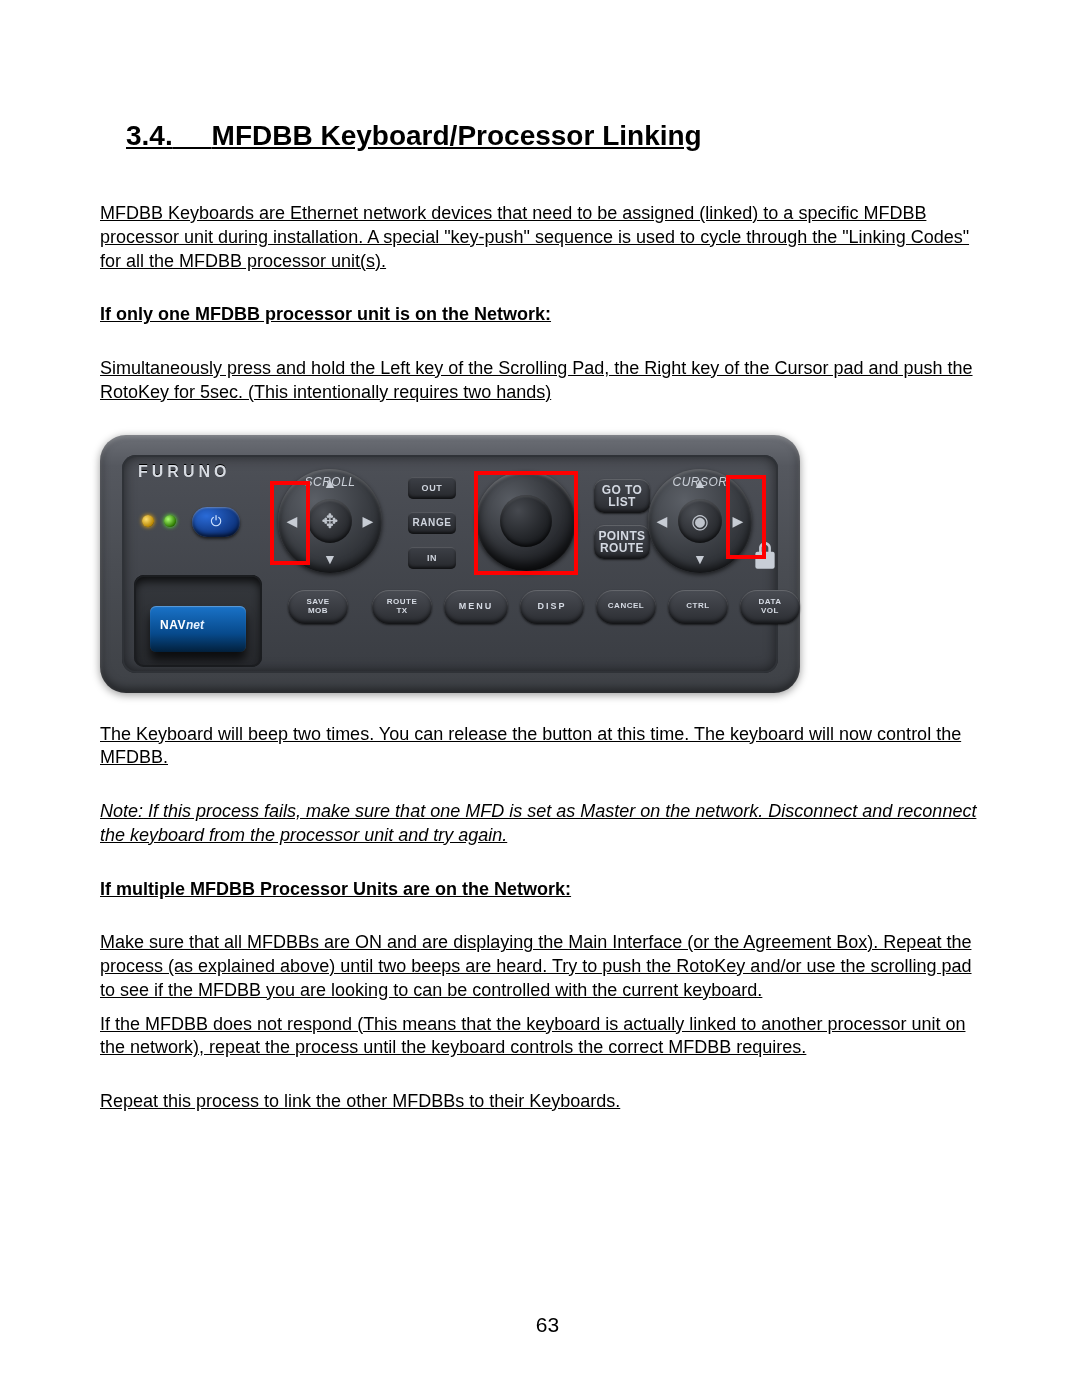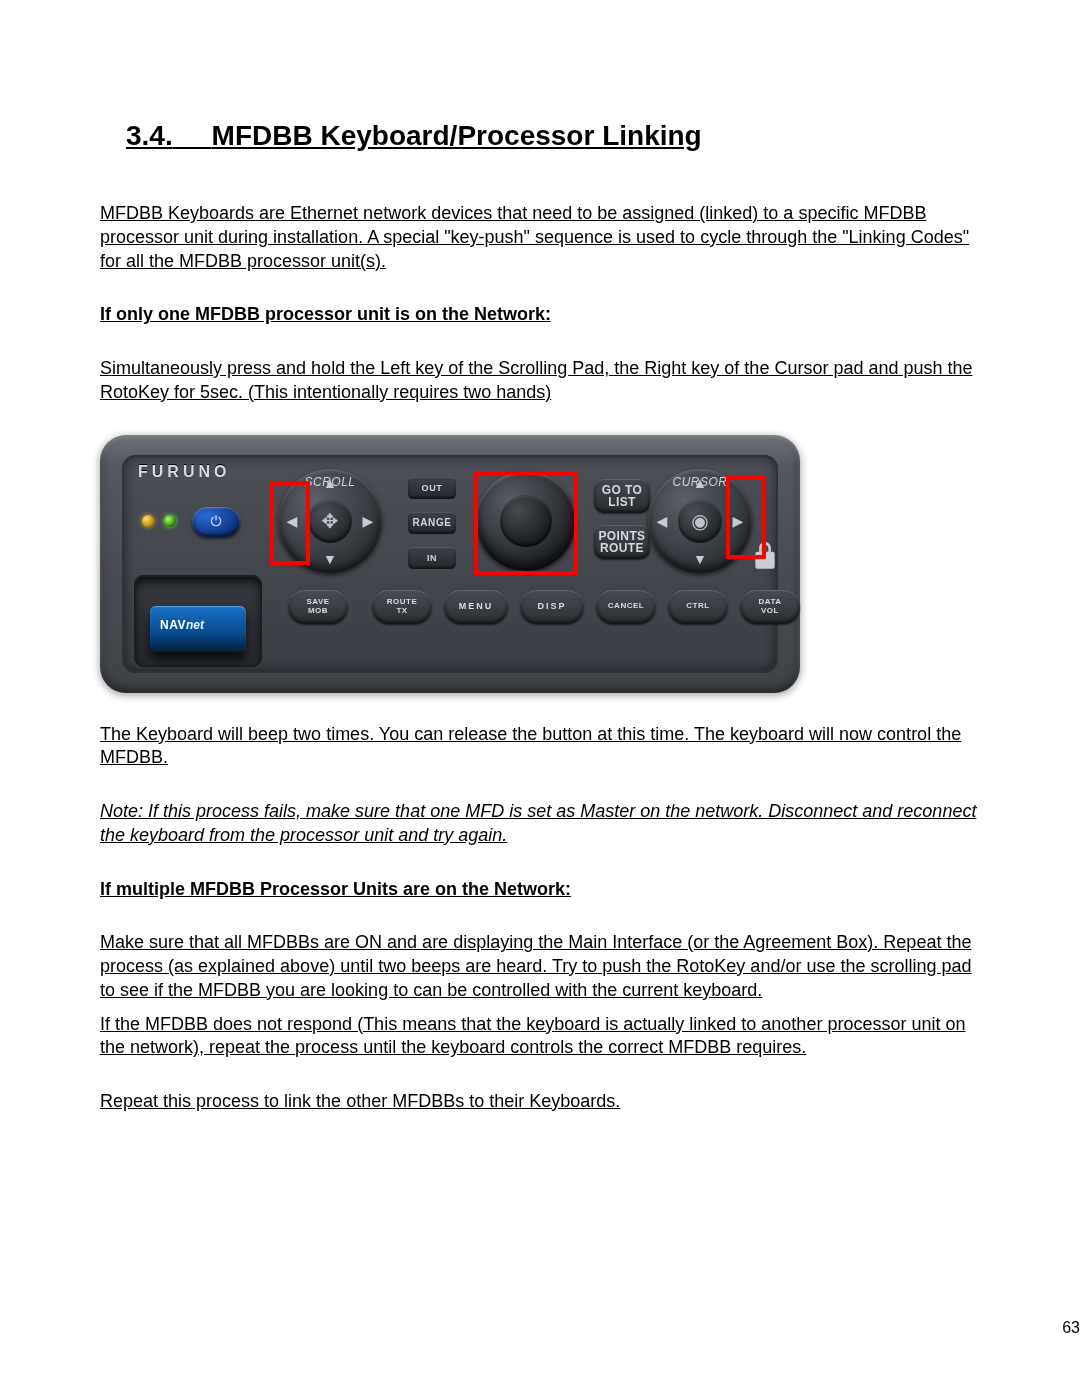--- a/index.html
+++ b/index.html
@@ -36,8 +36,8 @@
     position: absolute;
     bottom: 60px;
     left: 0; right: 0;
-    text-align: right;
-    font-size: 16px;
+    text-align: center;
+    font-size: 21px;
     margin-left: 15px;
   }
 

